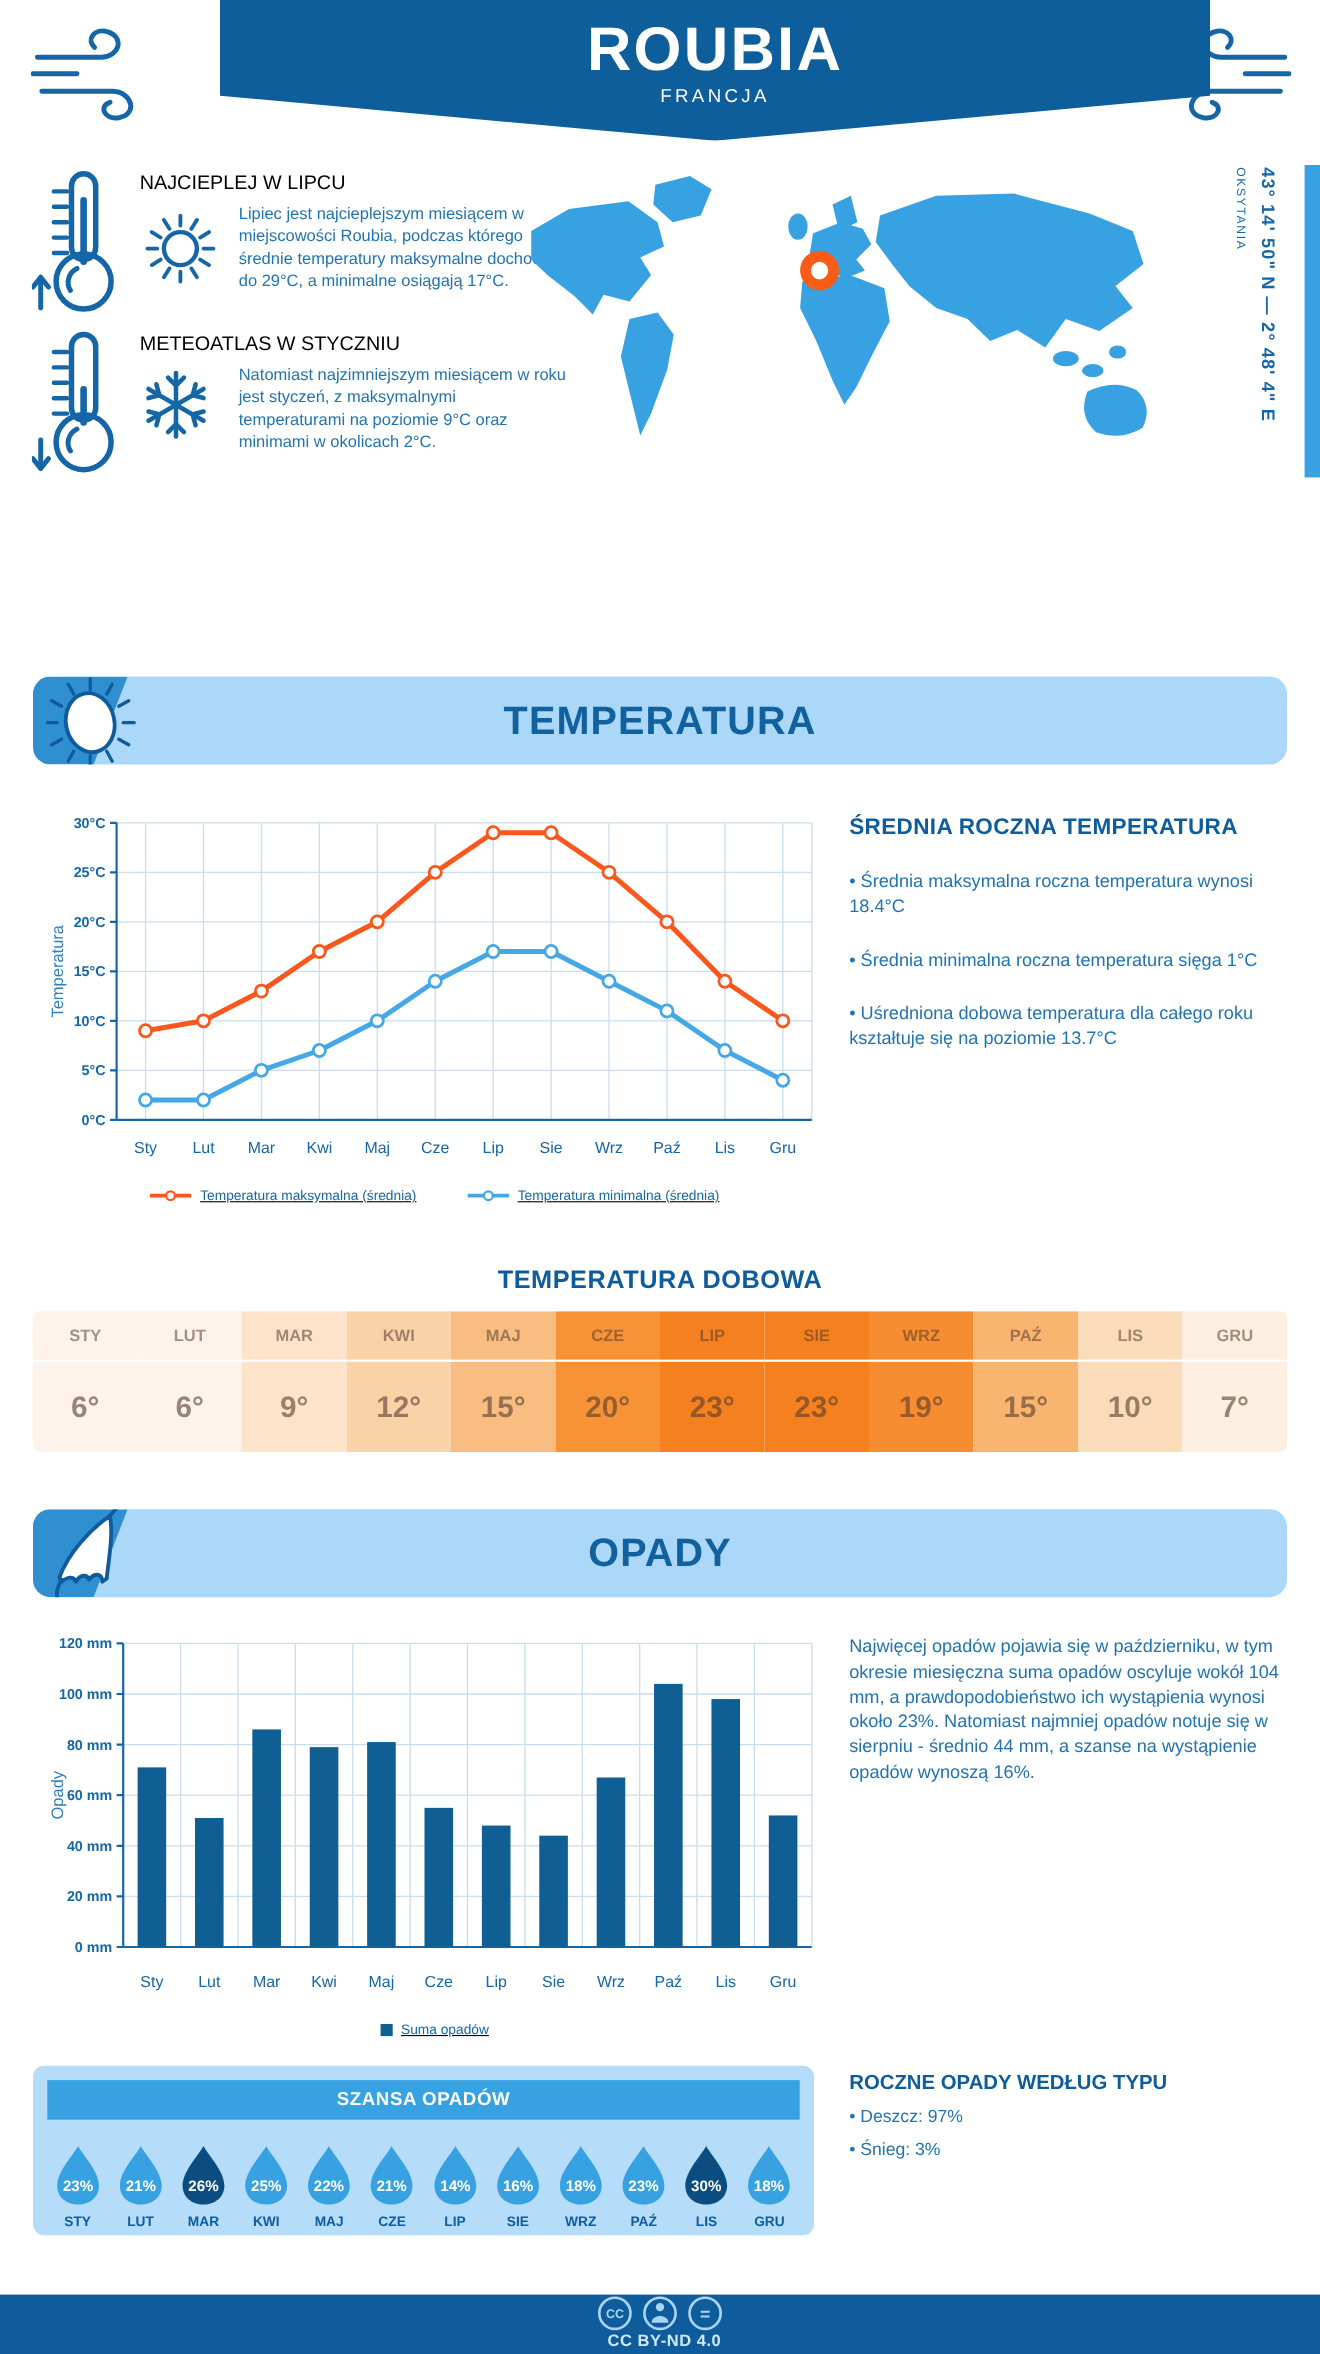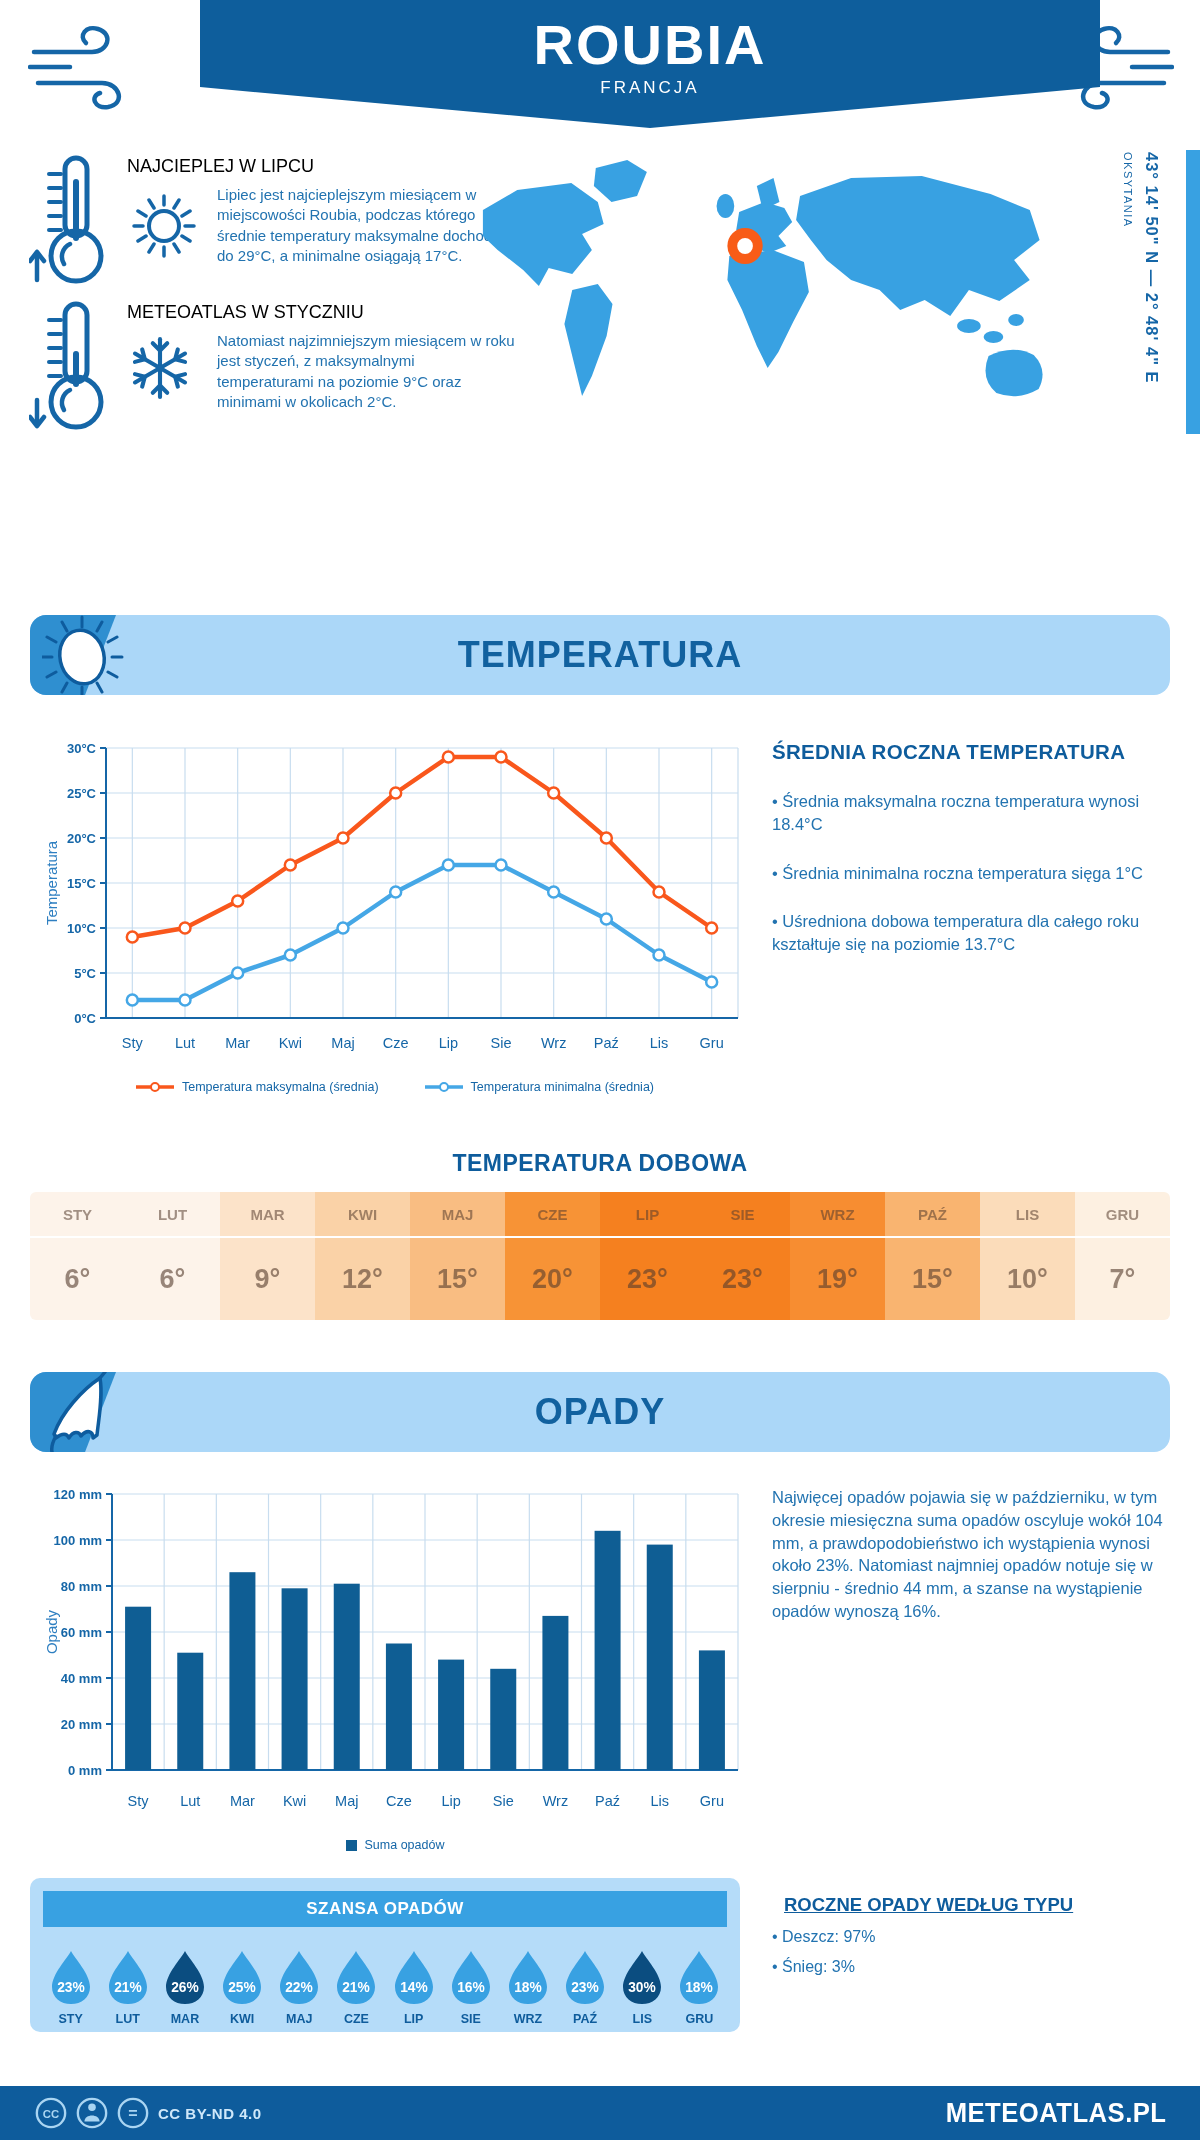--- a/index.html
+++ b/index.html
@@ -47,7 +47,7 @@
   .chart{position:absolute;left:42px;}
   #tempChart{top:736px;}
   #rainChart{top:1480px;}
-  .legend-row{position:absolute;left:42px;width:706px;display:flex;justify-content:center;gap:46px;}
+  .legend-row{position:absolute;left:42px;width:706px;display:flex;justify-content:center;gap:46px;text-decoration:underline;}
   .legend-row.temp{top:1080px;}
   .legend-row.rain{top:1838px;}
   .legend-item{display:flex;align-items:center;gap:8px;font-size:12.5px;color:#1566a7;}

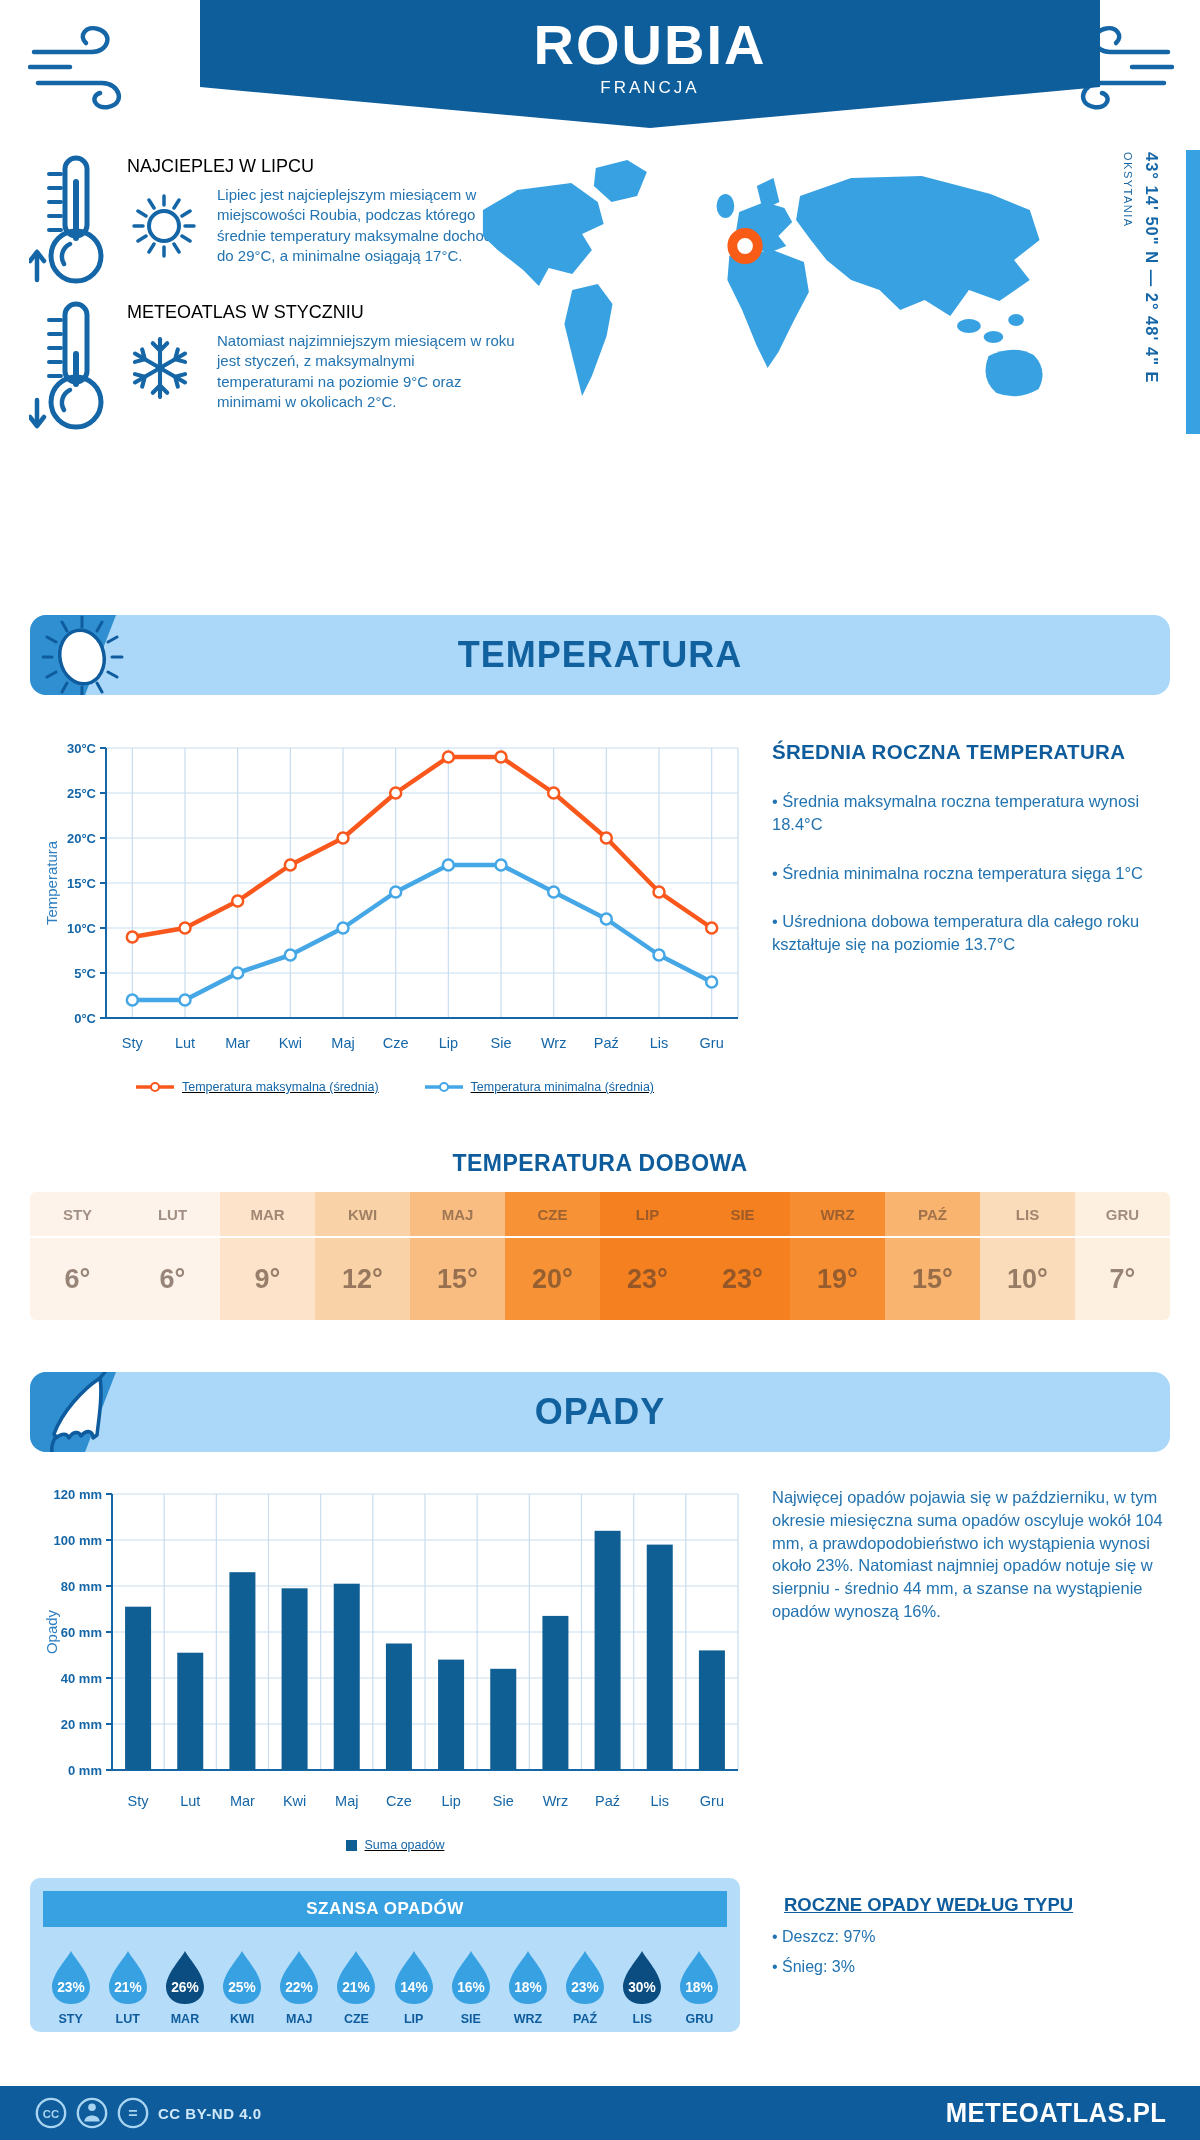--- a/index.html
+++ b/index.html
@@ -83,7 +83,7 @@
   .drop-month{font-size:12.5px;font-weight:bold;color:#0e5c9c;margin-top:2px;}
 
   .rain-type{position:absolute;left:772px;top:1882px;width:400px;}
-  .rain-type h3{margin:12px;font-size:18.5px;font-weight:bold;color:#0e5c9c;text-decoration:underline;}
+  .rain-type h3{margin:0;font-size:18.5px;font-weight:bold;color:#0e5c9c;}
   .rain-type p{margin:12px 0 0;font-size:16px;color:#2273b0;}
 
   

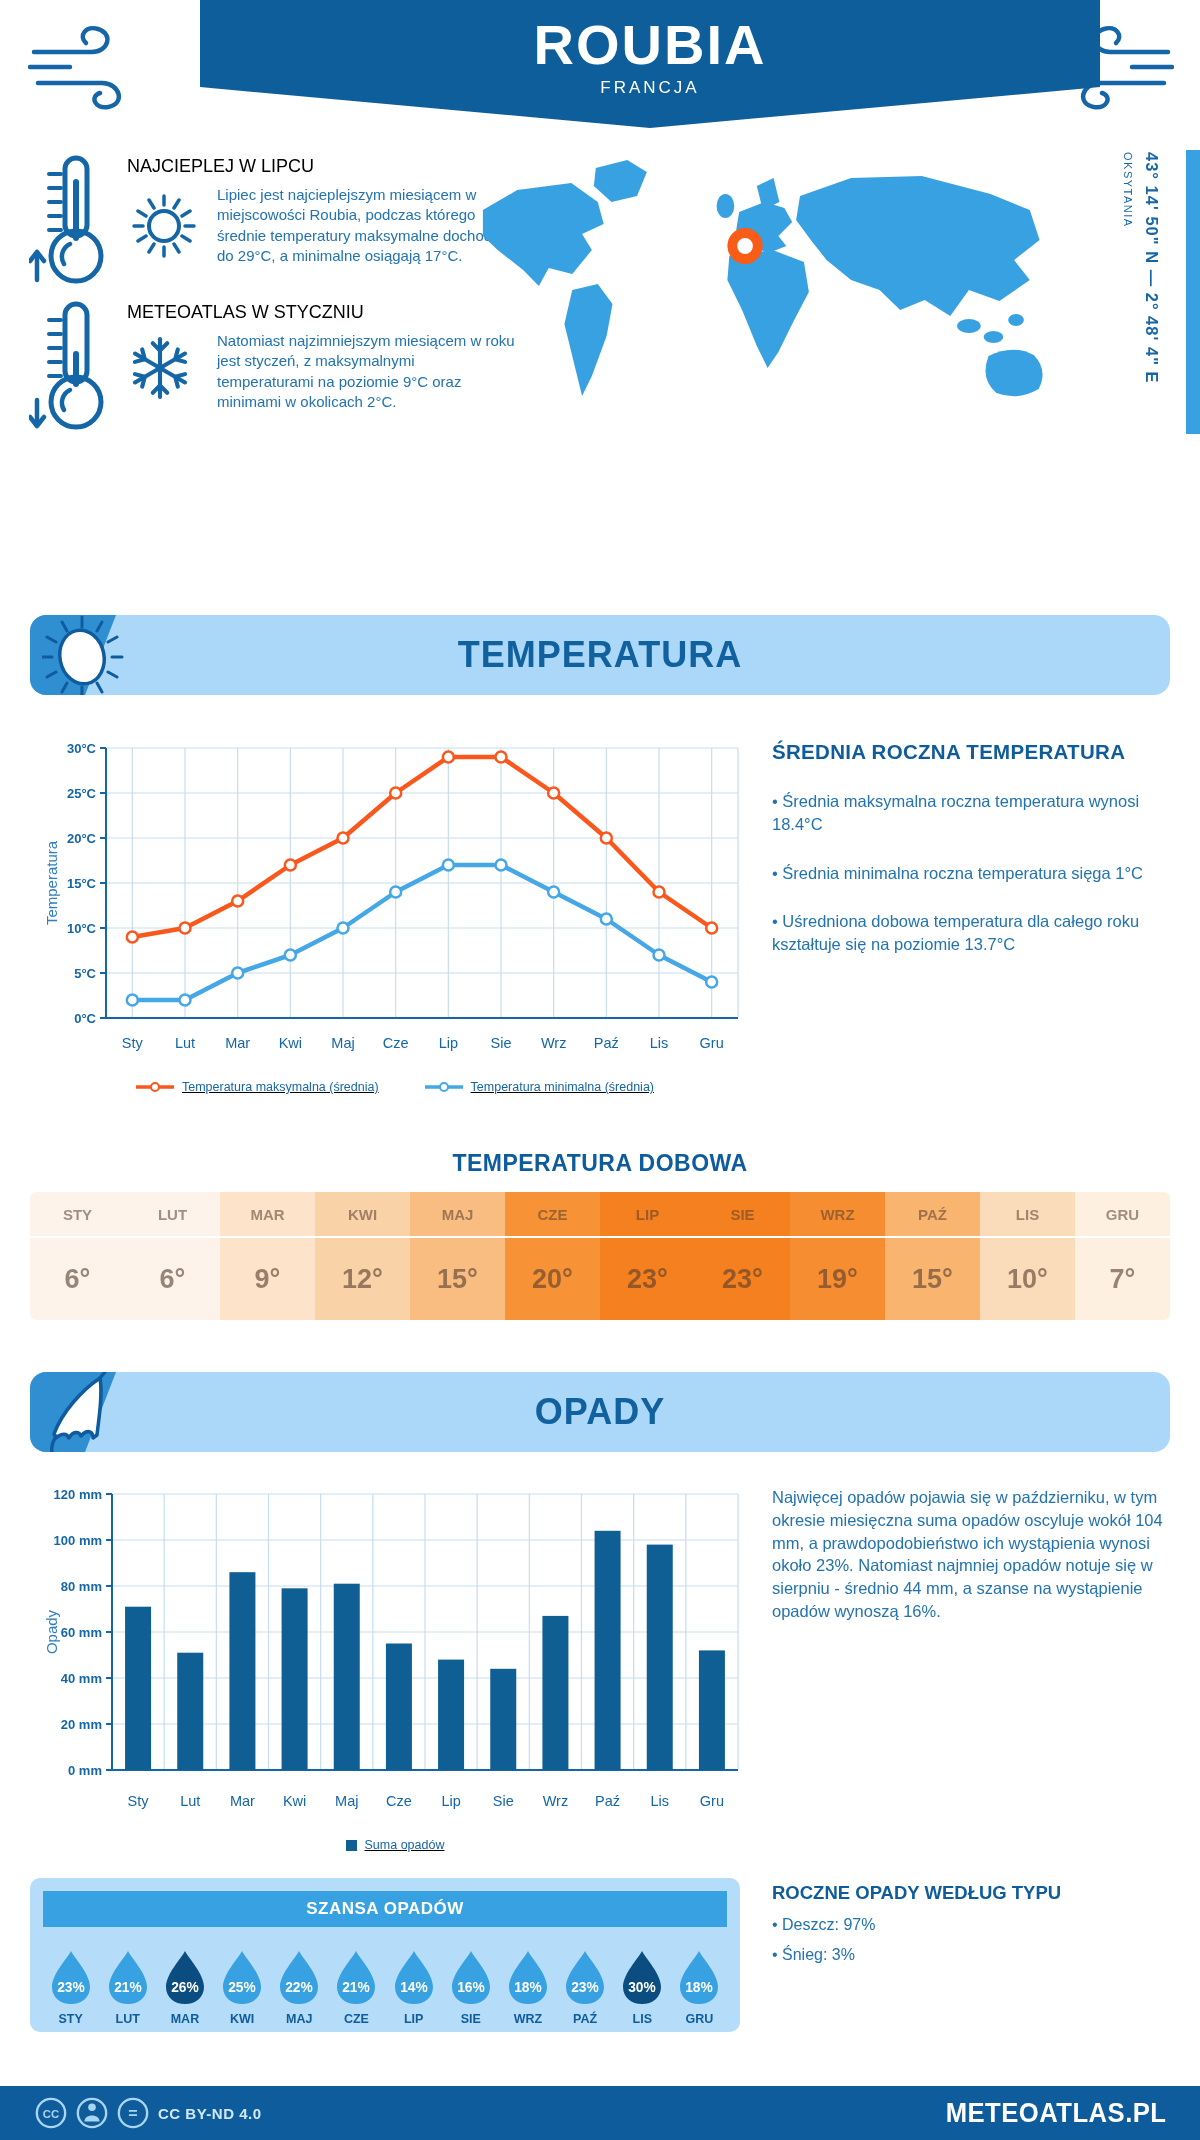--- a/index.html
+++ b/index.html
@@ -88,7 +88,7 @@
 
   
   .footer{position:absolute;left:0;top:2086px;width:1200px;height:54px;background:#0e5c9c;
-          display:flex;align-items:center;padding:0 34px;box-sizing:border-box;}
+          display:flex;align-items:center;padding:0 34px;box-sizing:border-box;flex-direction:column;}
   .cc-group{display:flex;align-items:center;gap:7px;}
   .cc-label{color:#cfe8fa;font-weight:bold;font-size:15px;letter-spacing:.5px;margin-left:8px;}
   .site{margin-left:auto;color:#fff;font-weight:bold;font-size:27px;letter-spacing:.5px;transform:scaleX(.95);transform-origin:right;}

